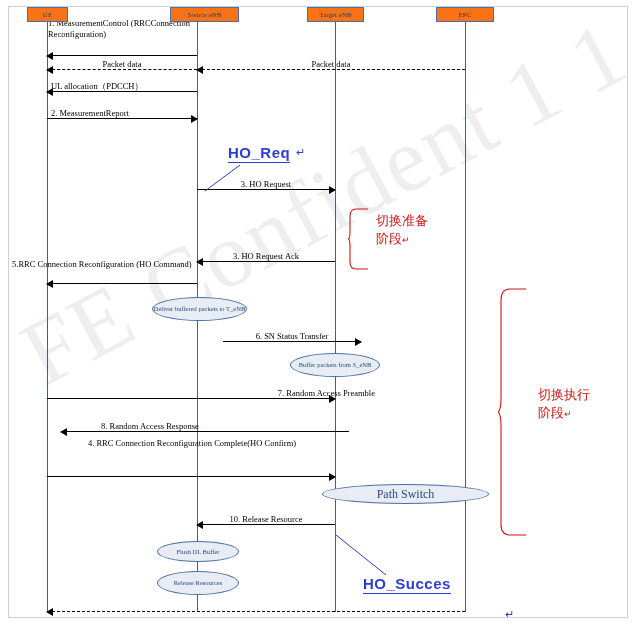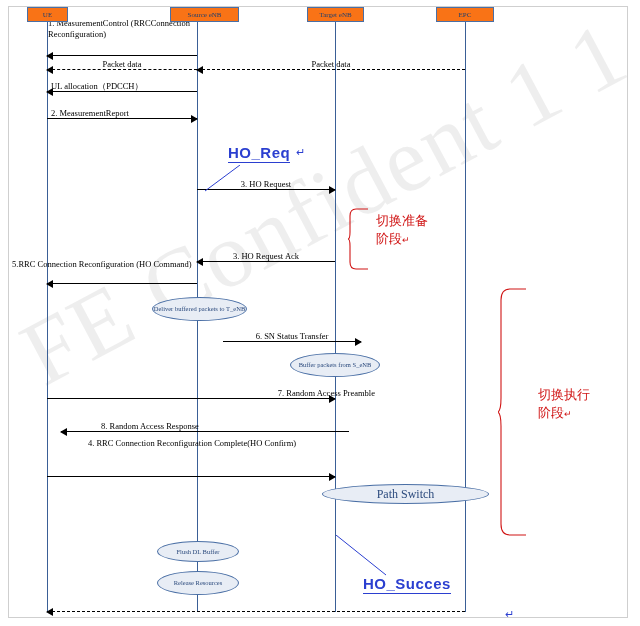--- a/index.html
+++ b/index.html
@@ -301,6 +301,11 @@
     <span>Path Switch</span>
   </div>
 
+  <div class="msg" style="left:197px; top:511px; width:138px;">
+    <div class="lbl">10. Release Resource</div>
+    <div class="line"></div>
+    <div class="head left"></div>
+  </div>
 
   <div class="oval" style="left:157px; top:541px; width:82px; height:21px;">
     <span>Flush DL Buffer</span>

